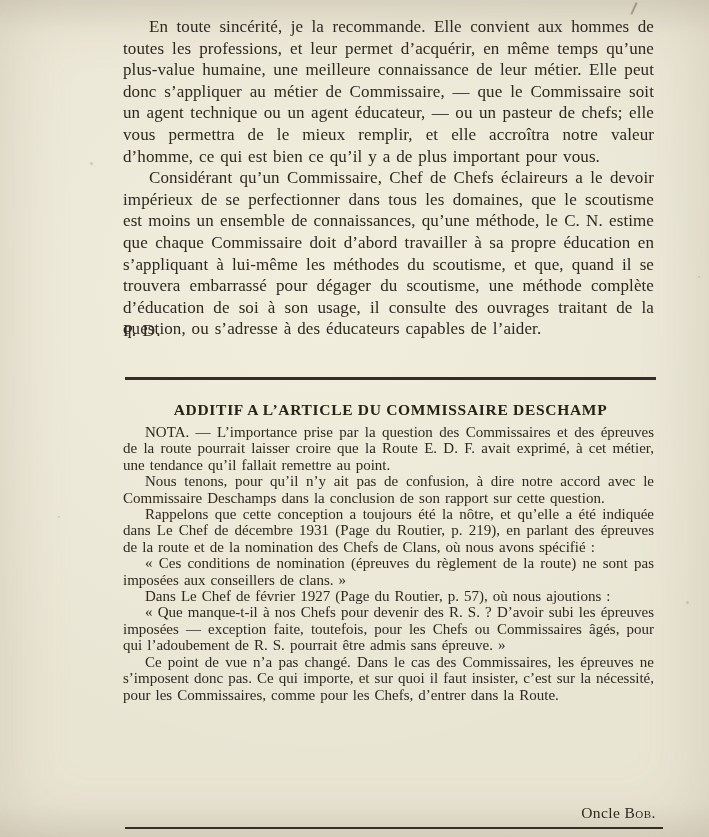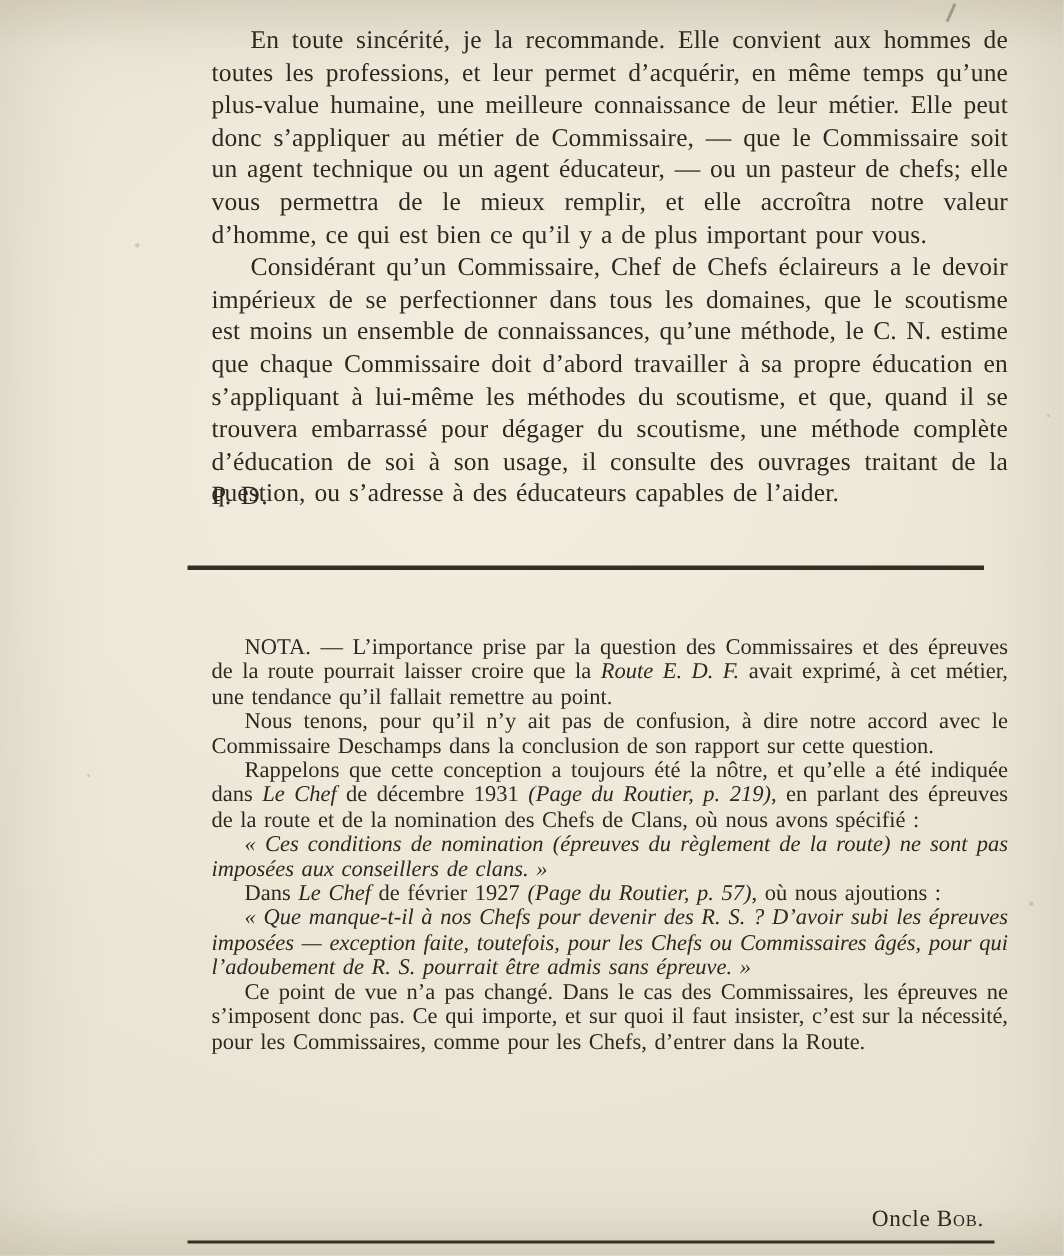--- a/index.html
+++ b/index.html
@@ -20,7 +20,7 @@
   }
   .textblock {
     position: absolute;
-    left: 141px; width: 531px;
+    left: 123px; width: 531px;
     text-align: justify;
     -webkit-hyphens: auto; hyphens: auto;
   }

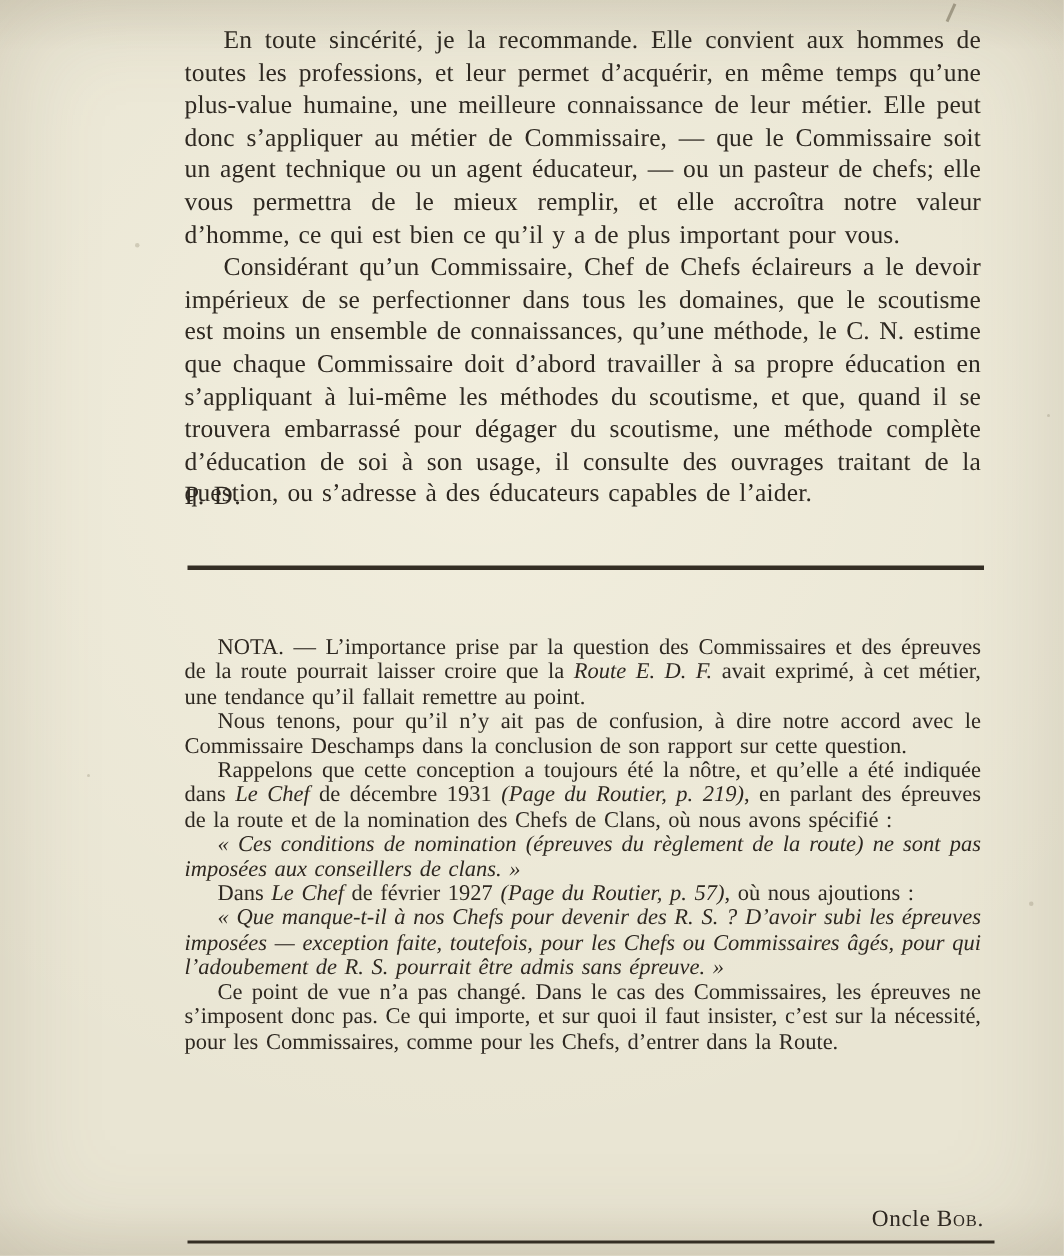--- a/index.html
+++ b/index.html
@@ -105,6 +105,7 @@
 
   <hr class="rule rule1">
 
+  <h2 class="heading">ADDITIF A L’ARTICLE DU COMMISSAIRE DESCHAMP</h2>
 
   <section class="textblock sec2">
     <div>

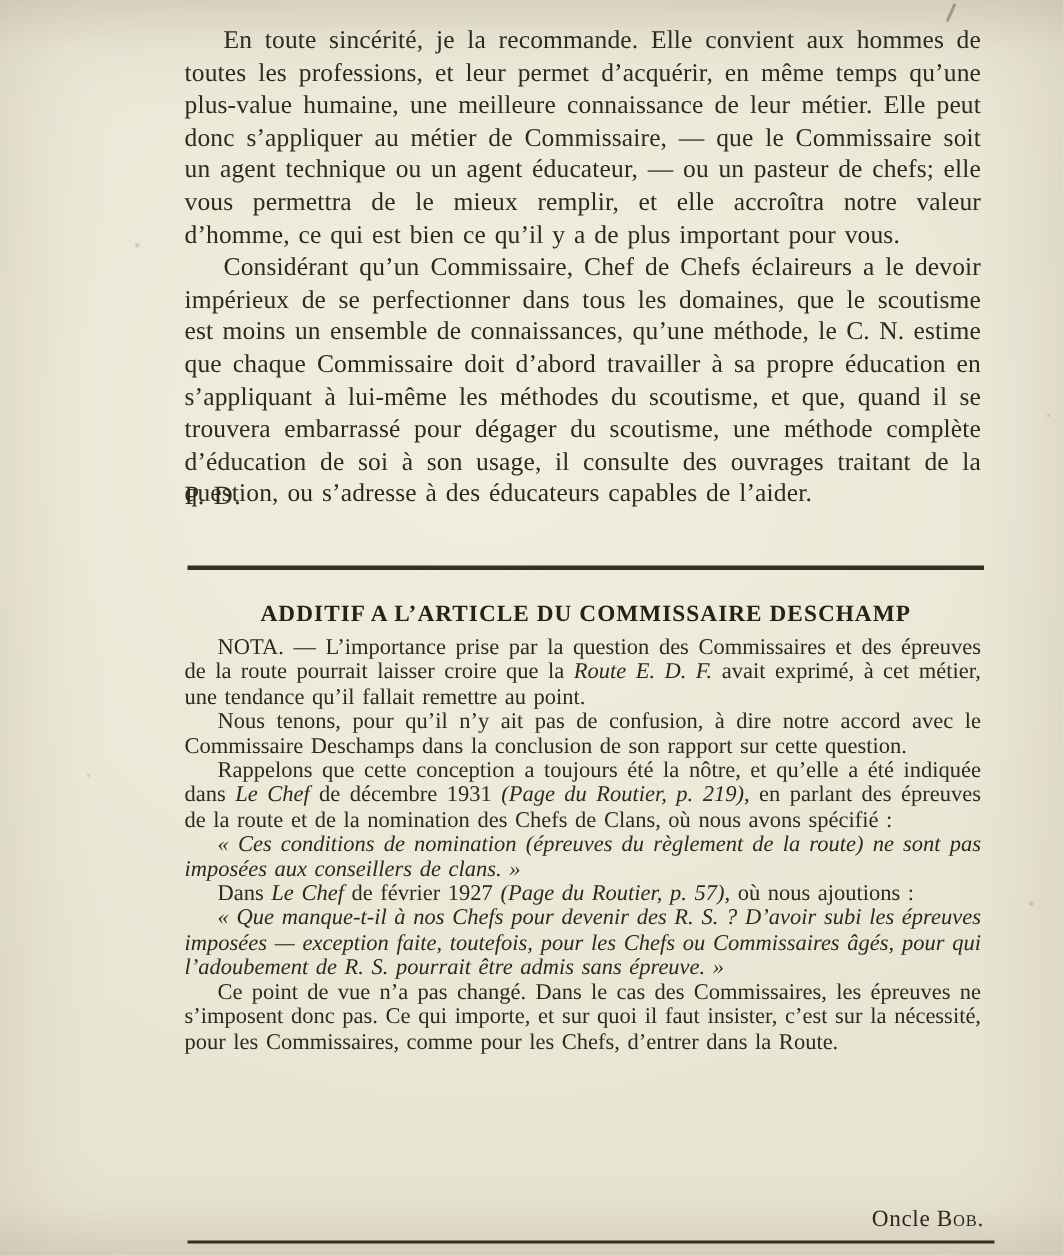--- a/index.html
+++ b/index.html
@@ -69,7 +69,7 @@
     font-size: 15.5px;
     letter-spacing: 0.4px;
   }
-  .it { font-style: italic; }
+  .it { }
   .sc { font-variant: small-caps; letter-spacing: 0.5px; }
   .paper-mark {
     position: absolute;

